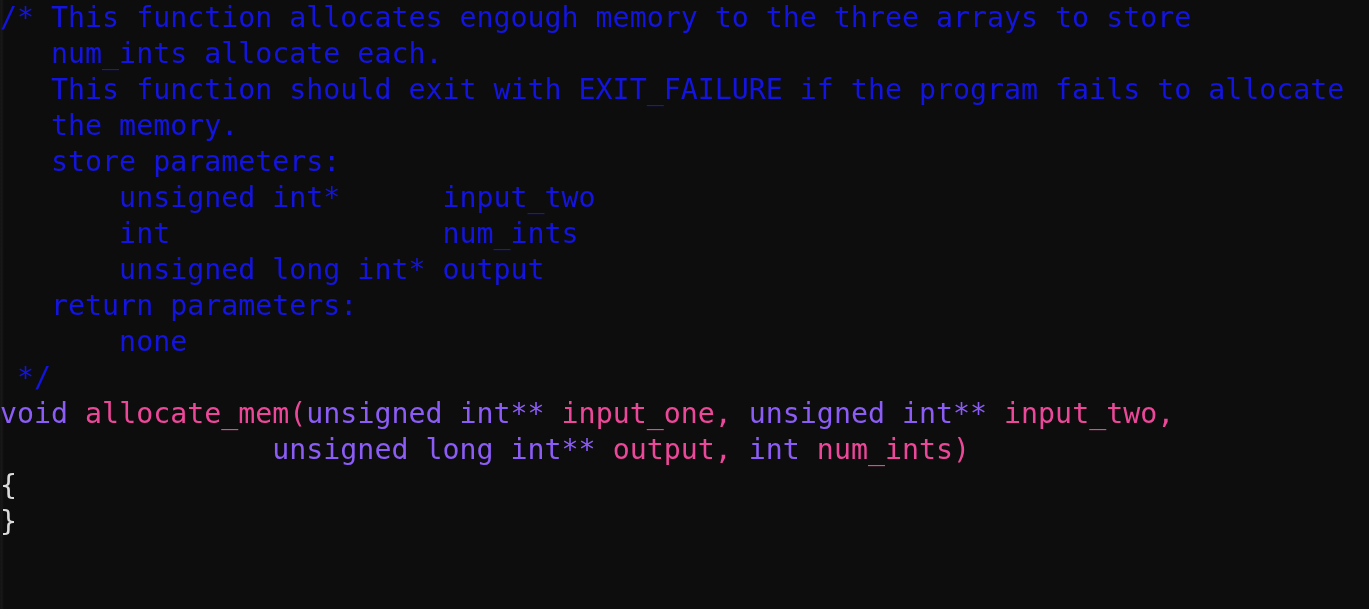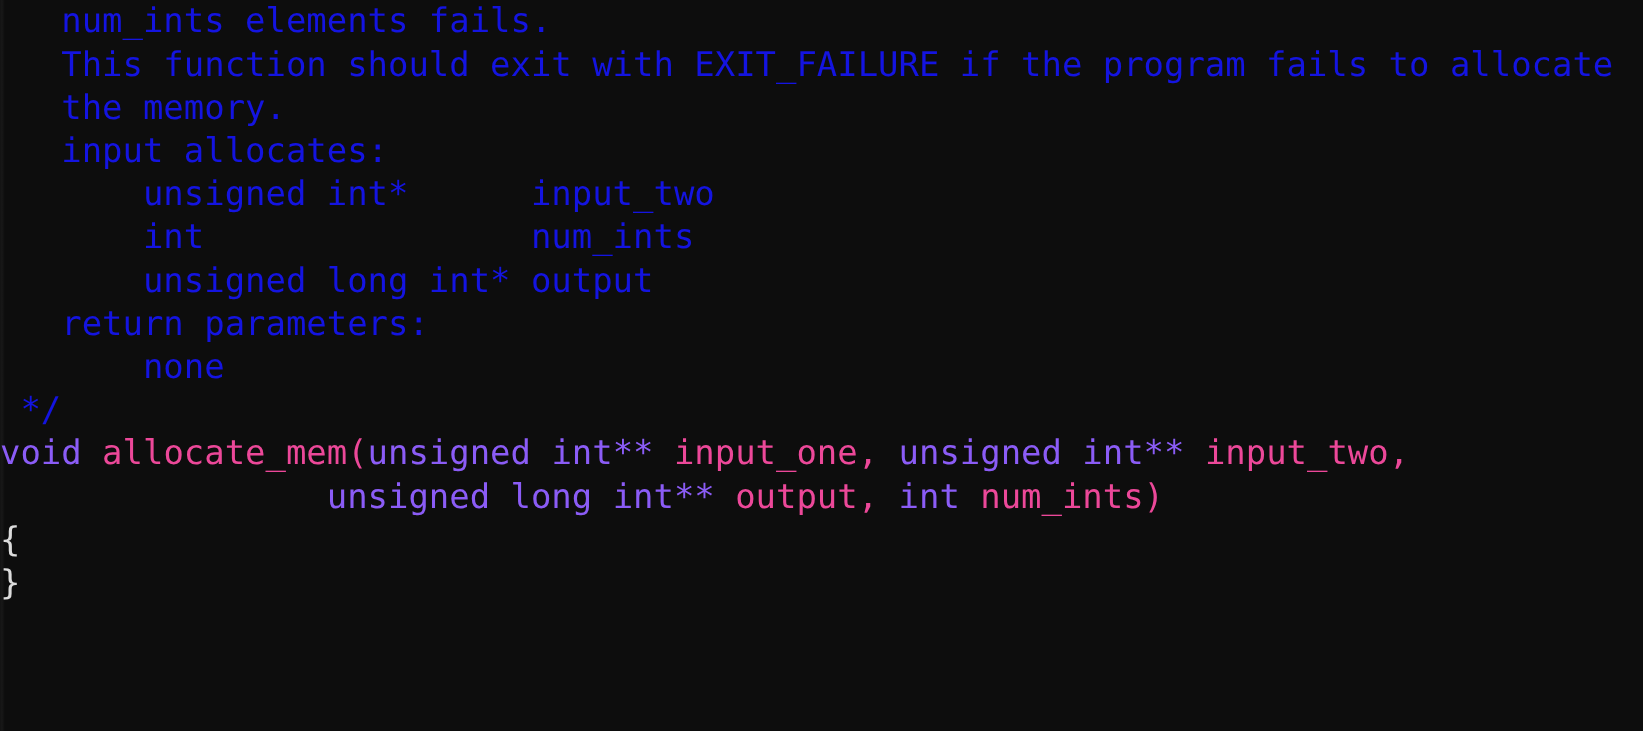--- a/index.html
+++ b/index.html
@@ -66,7 +66,8 @@
 
 <div id="editor">
   <div id="gutter-edge"></div>
-  <pre id="code" style="font-size: 28.28px;"><span class="ln"><span class="cmt">   num_ints elements fails.</span>
+  <pre id="code" style="font-size: 28.28px;"><span class="ln"><span class="cmt">/* This function allocates engough memory to the three arrays to store</span>
+</span><span class="ln"><span class="cmt">   num_ints elements fails.</span>
 </span><span class="ln"><span class="cmt">   This function should exit with EXIT_FAILURE if the program fails to allocate</span>
 </span><span class="ln"><span class="cmt">   the memory.</span>
 </span><span class="ln"><span class="cmt">   input allocates:</span>

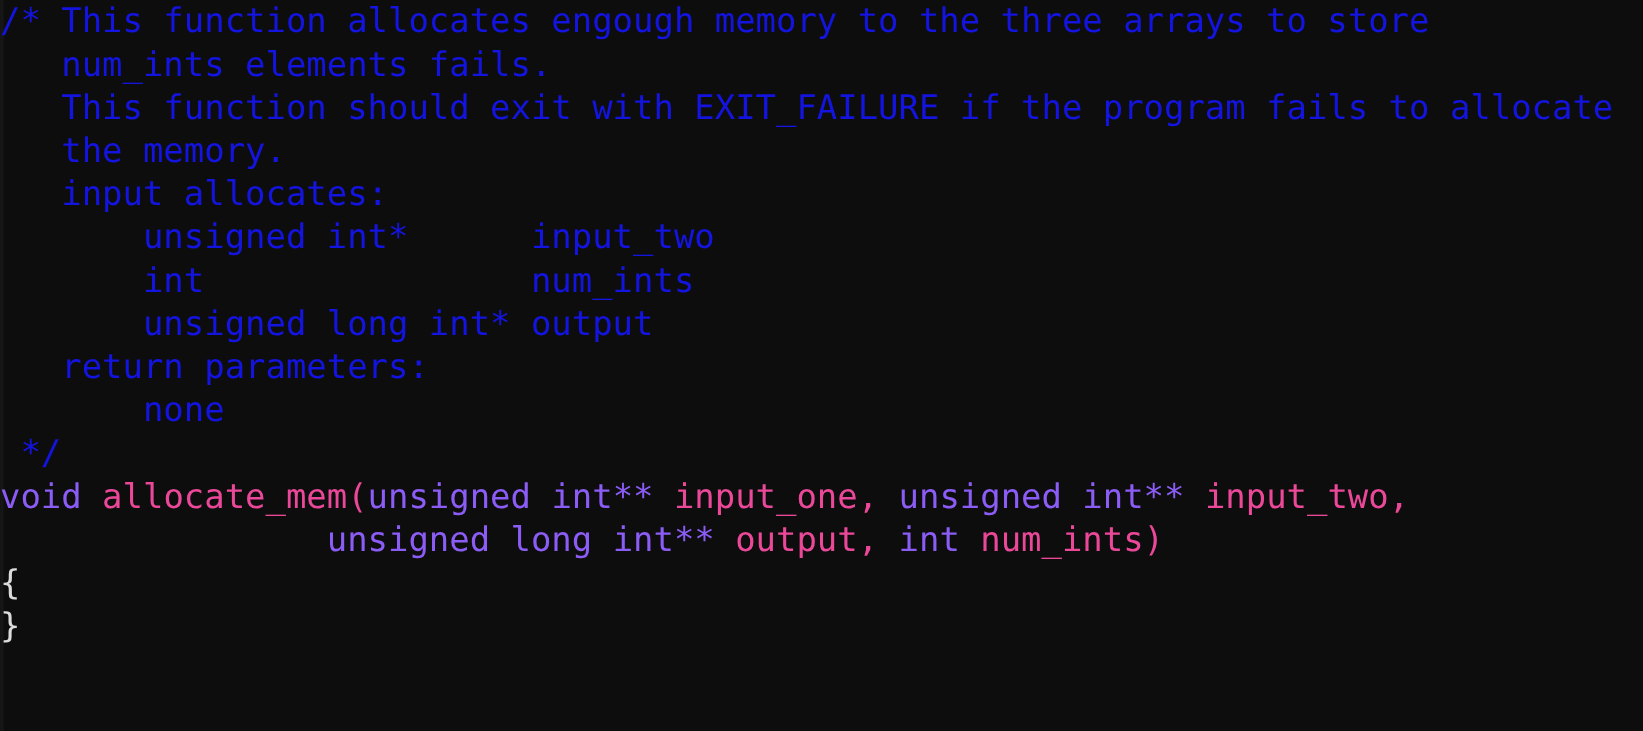--- a/index.html
+++ b/index.html
@@ -67,7 +67,7 @@
 <div id="editor">
   <div id="gutter-edge"></div>
   <pre id="code" style="font-size: 28.28px;"><span class="ln"><span class="cmt">/* This function allocates engough memory to the three arrays to store</span>
-</span><span class="ln"><span class="cmt">   num_ints elements fails.</span>
+</span><span class="ln"><span class="cmt">   num_ints allocate each.</span>
 </span><span class="ln"><span class="cmt">   This function should exit with EXIT_FAILURE if the program fails to allocate</span>
 </span><span class="ln"><span class="cmt">   the memory.</span>
 </span><span class="ln"><span class="cmt">   input allocates:</span>

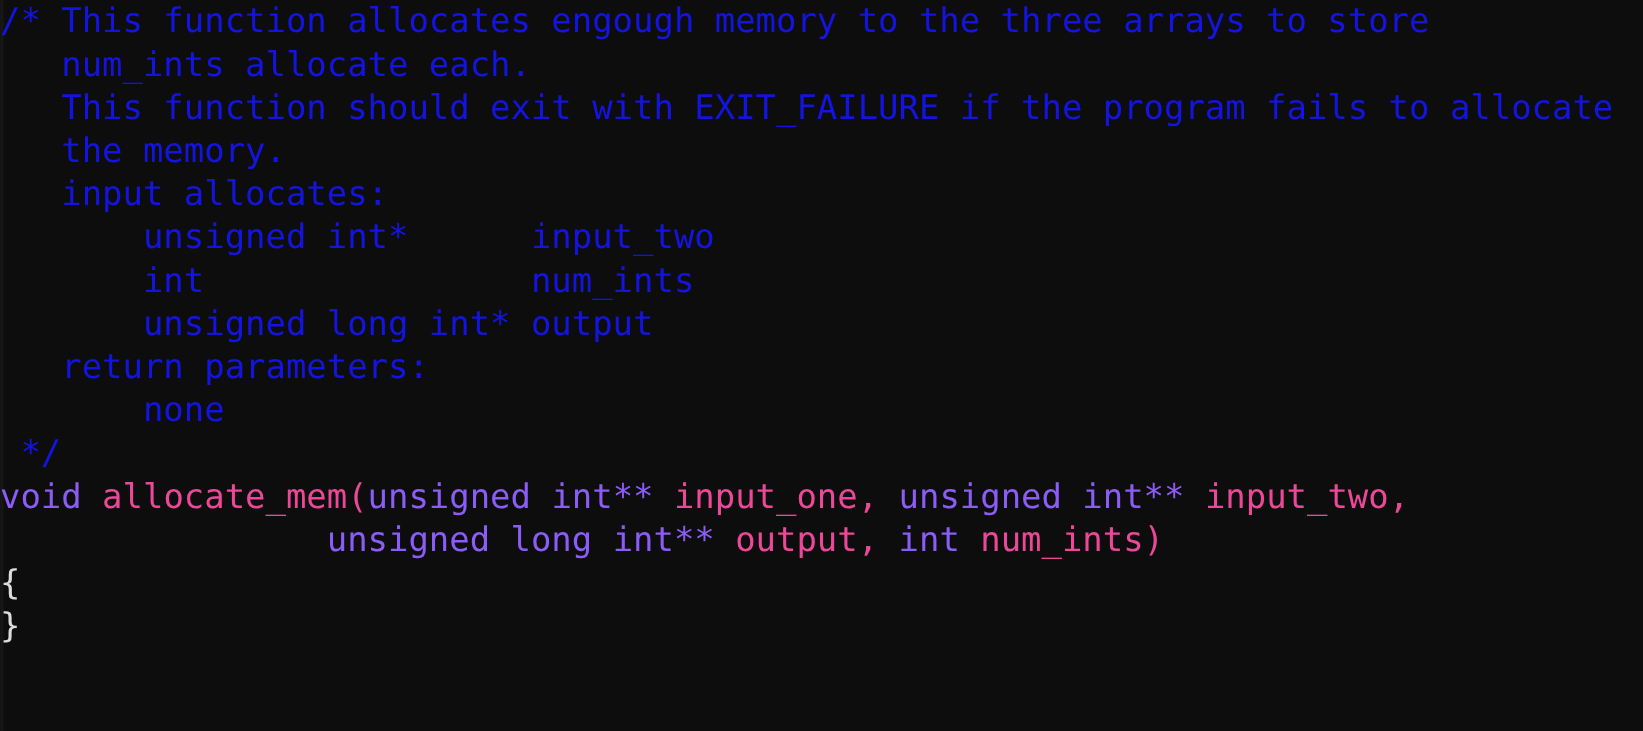--- a/index.html
+++ b/index.html
@@ -70,7 +70,7 @@
 </span><span class="ln"><span class="cmt">   num_ints allocate each.</span>
 </span><span class="ln"><span class="cmt">   This function should exit with EXIT_FAILURE if the program fails to allocate</span>
 </span><span class="ln"><span class="cmt">   the memory.</span>
-</span><span class="ln"><span class="cmt">   input allocates:</span>
+</span><span class="ln"><span class="cmt">   store parameters:</span>
 </span><span class="ln"><span class="cmt">       unsigned int*      input_two</span>
 </span><span class="ln"><span class="cmt">       int                num_ints</span>
 </span><span class="ln"><span class="cmt">       unsigned long int* output</span>

